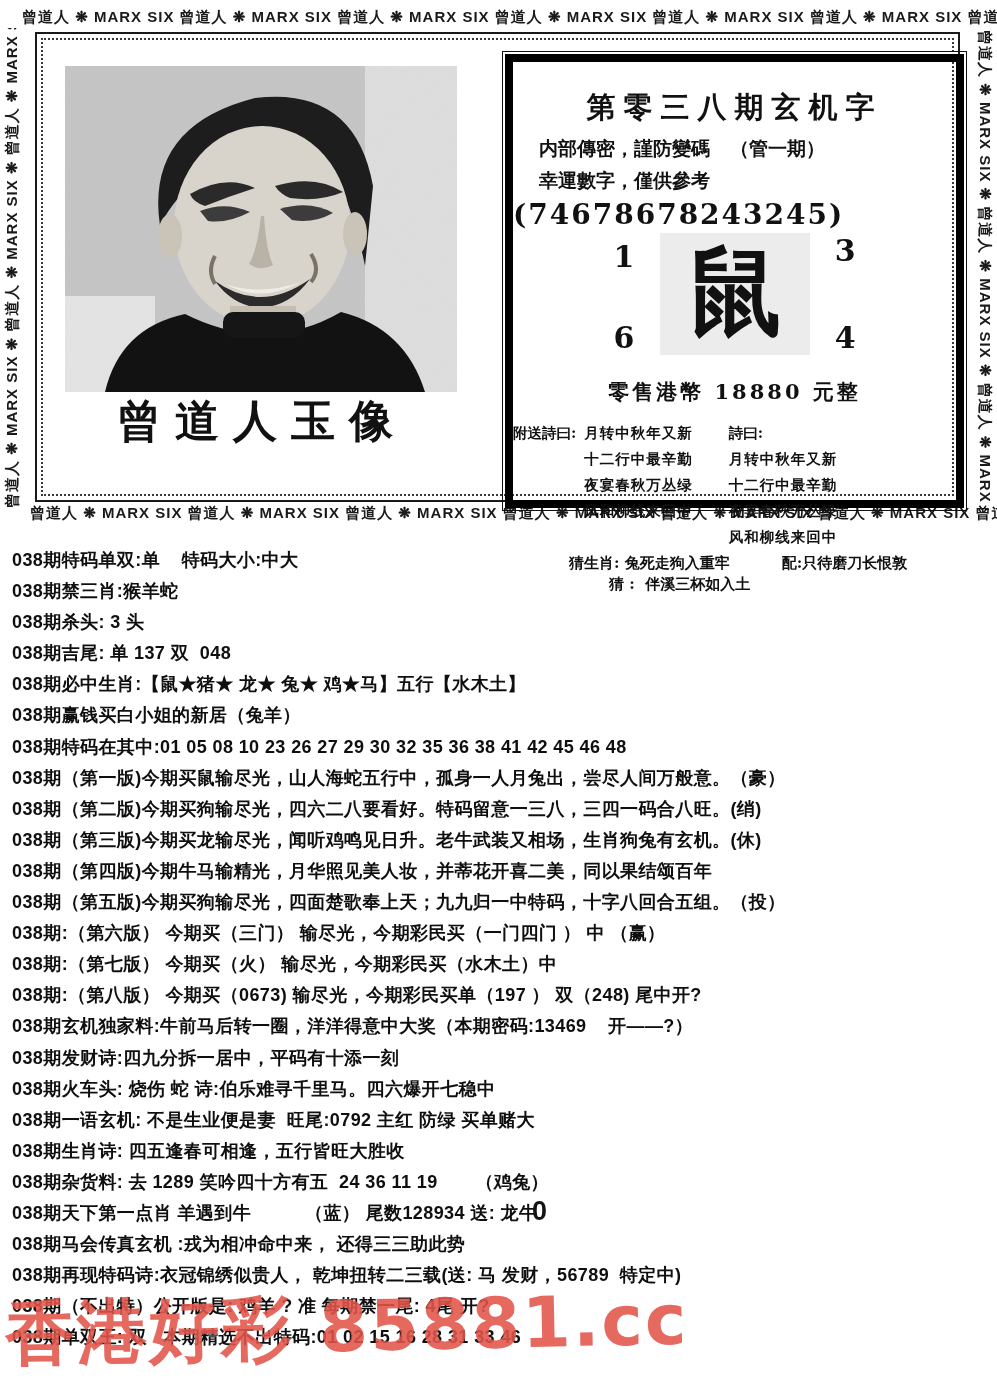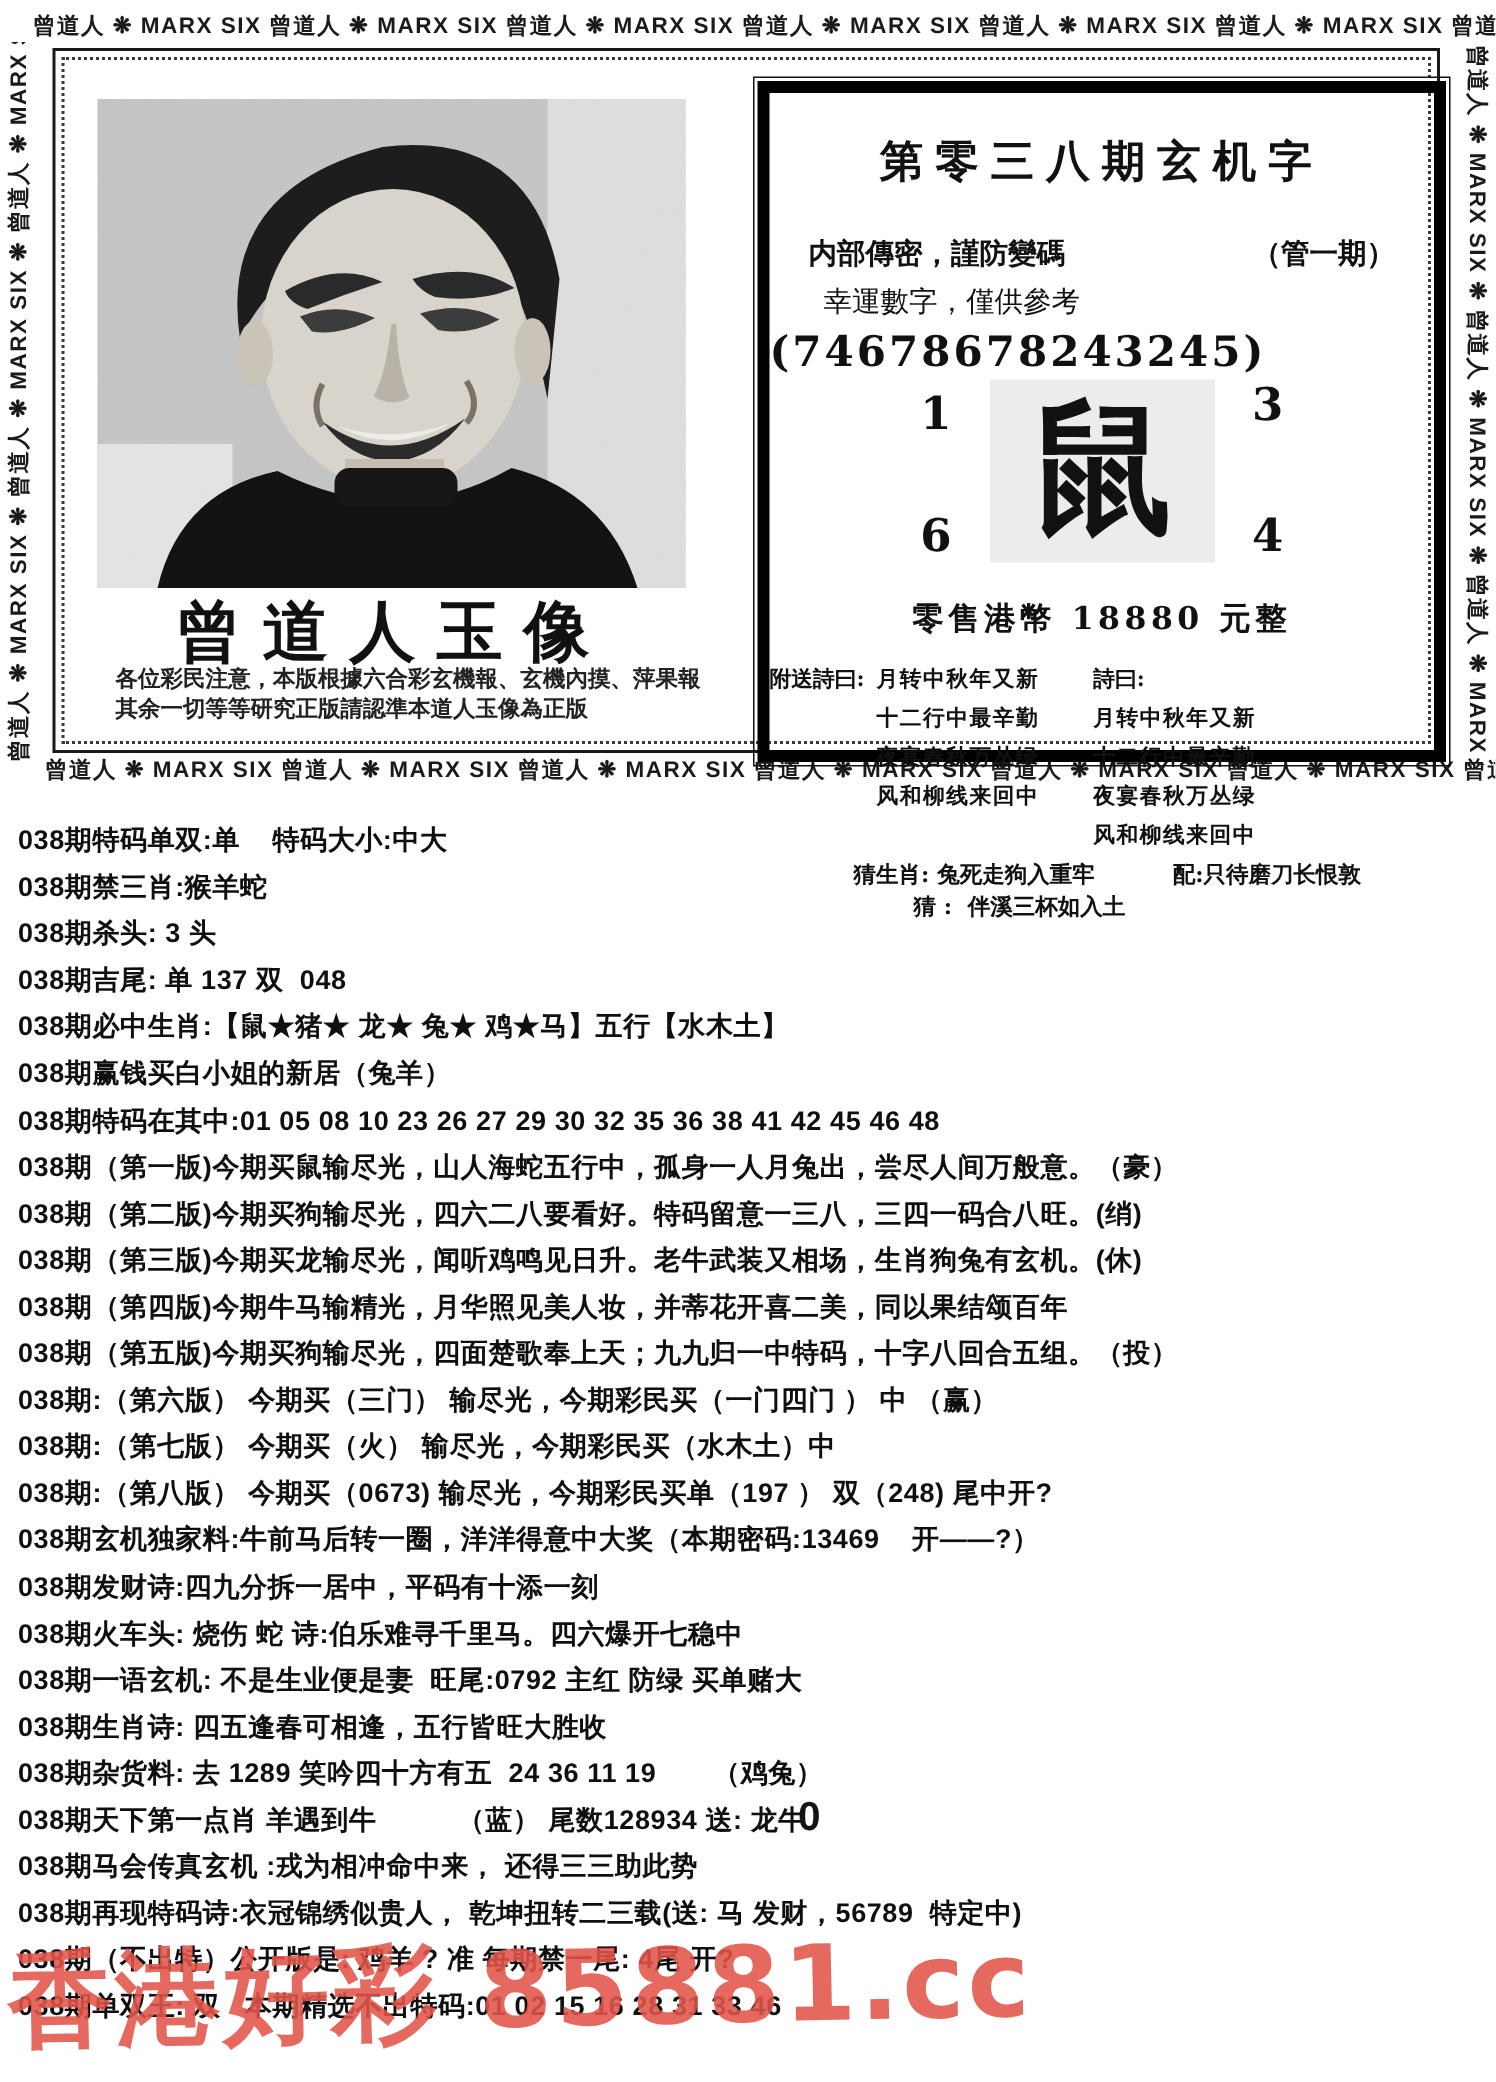--- a/index.html
+++ b/index.html
@@ -37,8 +37,8 @@
            border:8px solid #000000;outline:1px solid #111;outline-offset:2px;
            font-family:"DejaVu Serif","Liberation Serif",serif;color:#111;}
   .m-title{margin-top:26px;text-align:center;font-size:29px;font-weight:700;letter-spacing:8px;}
-  .m-row{display:flex;justify-content:space-between;padding:0 26px;margin-top:28px;
-         font-size:19px;font-weight:700;}
+  .m-row{display:flex;justify-content:flex-start;padding:0 26px;margin-top:8px;
+         font-size:19px;font-weight:700;gap:20px;}
   .m-row2{padding:0 36px;margin-top:6px;font-size:19px;font-weight:400;}
   .m-lucky{margin-top:4px;font-size:28px;font-weight:700;letter-spacing:2px;}
   .zodiac{position:relative;margin:8px auto 0;width:250px;height:116px;}

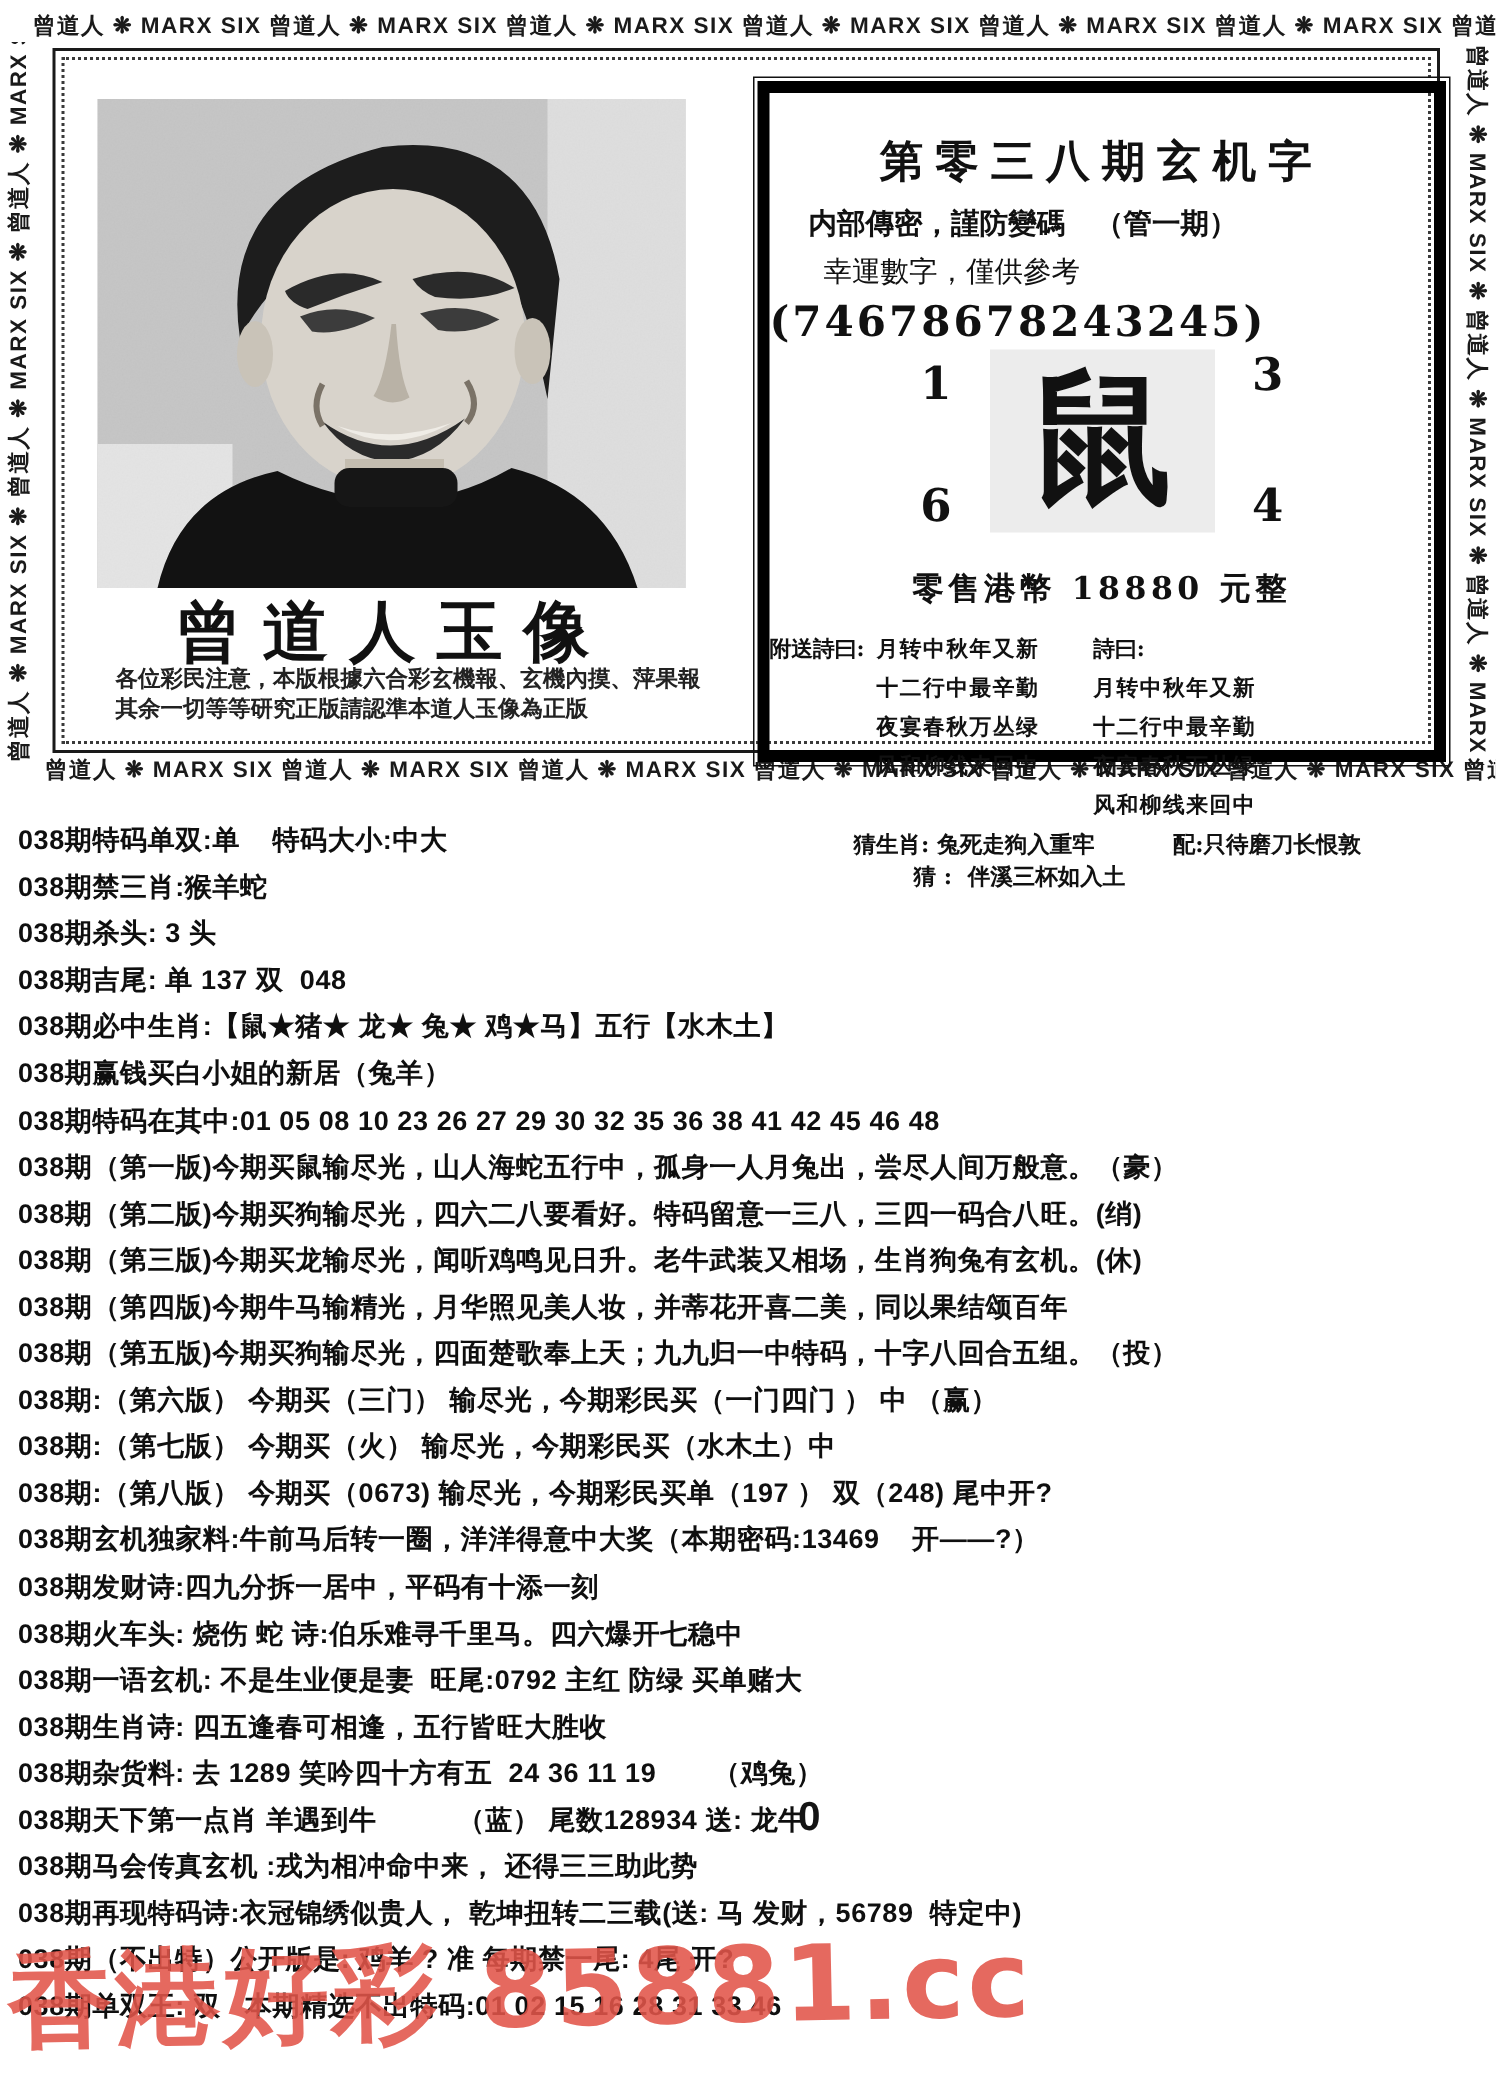--- a/index.html
+++ b/index.html
@@ -39,7 +39,7 @@
   .m-title{margin-top:26px;text-align:center;font-size:29px;font-weight:700;letter-spacing:8px;}
   .m-row{display:flex;justify-content:flex-start;padding:0 26px;margin-top:8px;
          font-size:19px;font-weight:700;gap:20px;}
-  .m-row2{padding:0 36px;margin-top:6px;font-size:19px;font-weight:400;}
+  .m-row2{padding:0 26px;margin-top:6px;font-size:19px;font-weight:700;}
   .m-lucky{margin-top:4px;font-size:28px;font-weight:700;letter-spacing:2px;}
   .zodiac{position:relative;margin:8px auto 0;width:250px;height:116px;}
   .zchar{position:absolute;left:50px;top:-6px;width:150px;height:122px;background:#ececec;

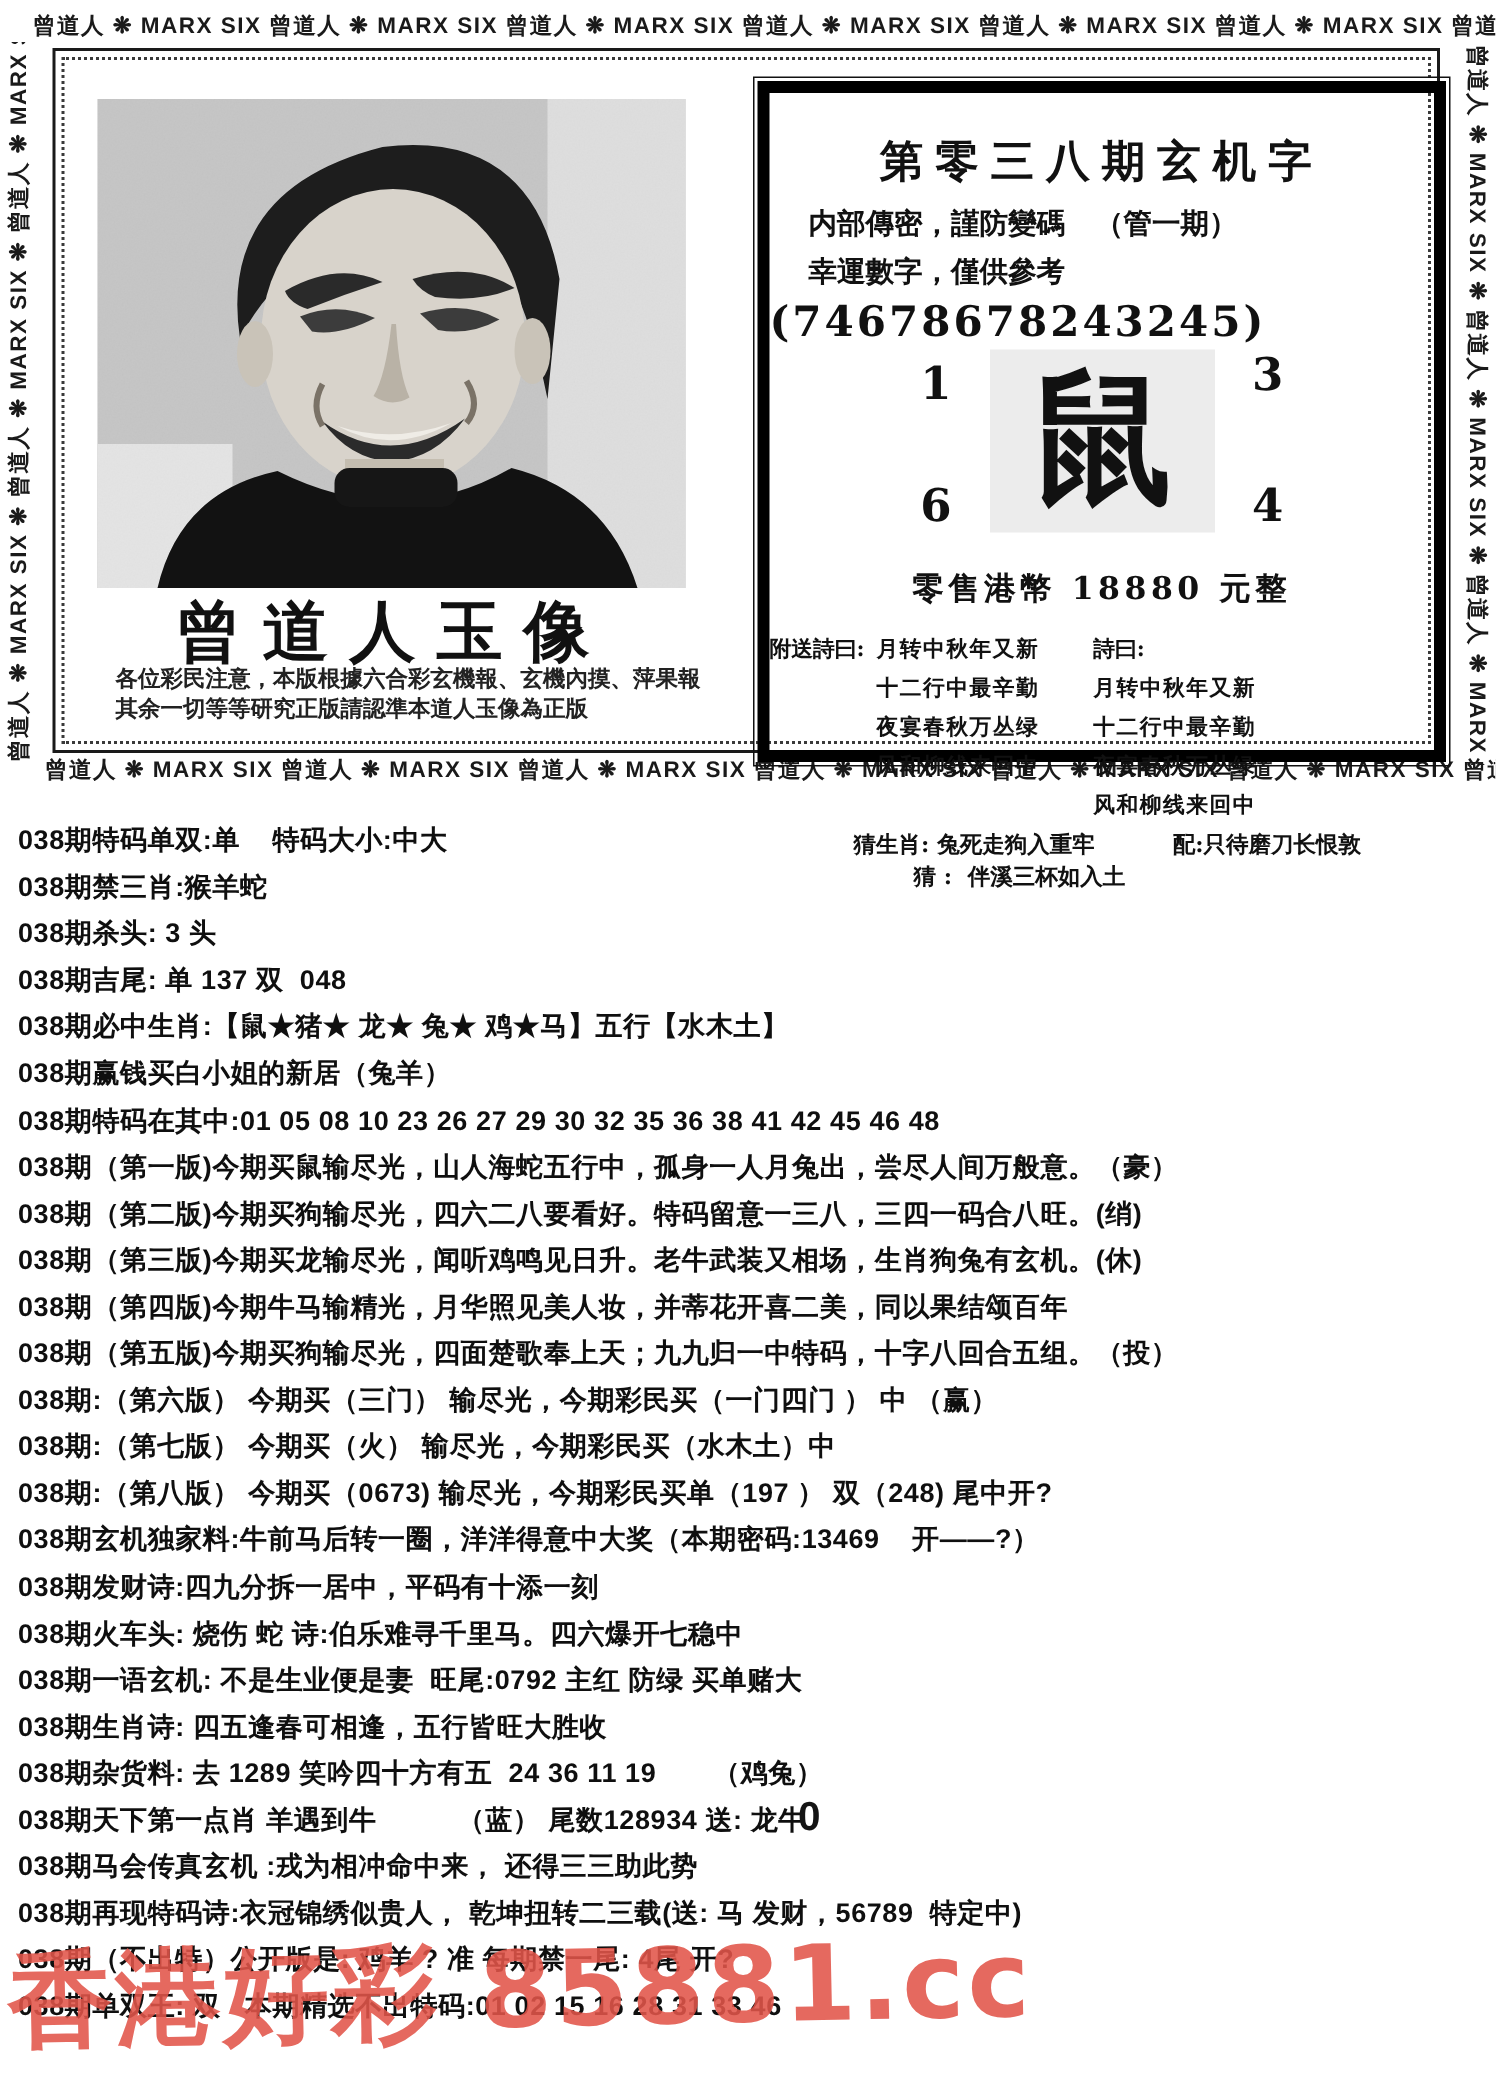--- a/index.html
+++ b/index.html
@@ -125,10 +125,6 @@
       </svg>
     </div>
     <div class="photo-caption">曾道人玉像</div>
-    <div class="photo-note">
-      <div>各位彩民注意，本版根據六合彩玄機報、玄機內摸、萍果報</div>
-      <div>其余一切等等研究正版請認準本道人玉像為正版</div>
-    </div>
 
     <div class="mystery">
       <div class="m-title">第零三八期玄机字</div>

